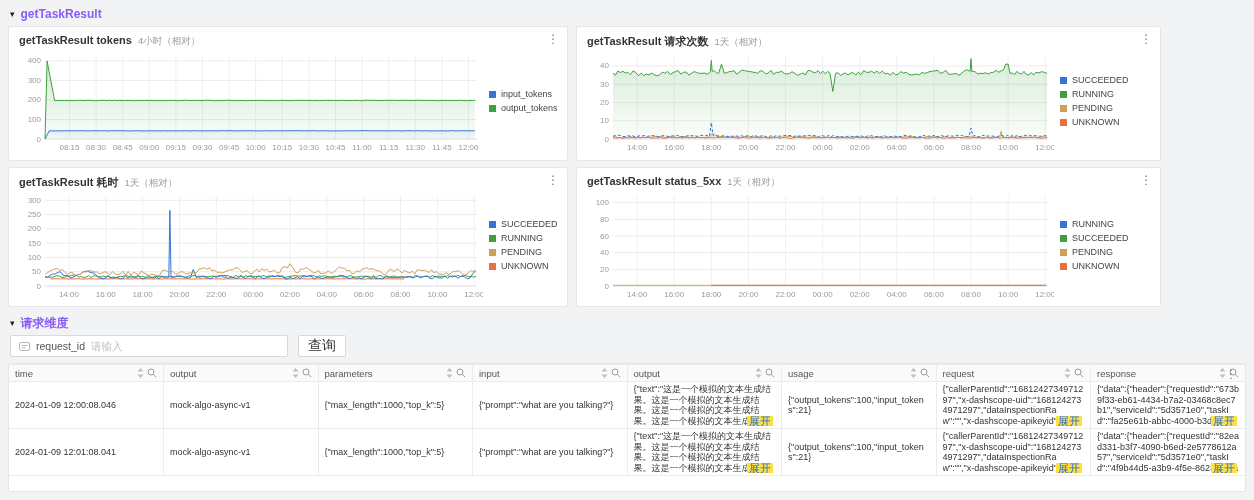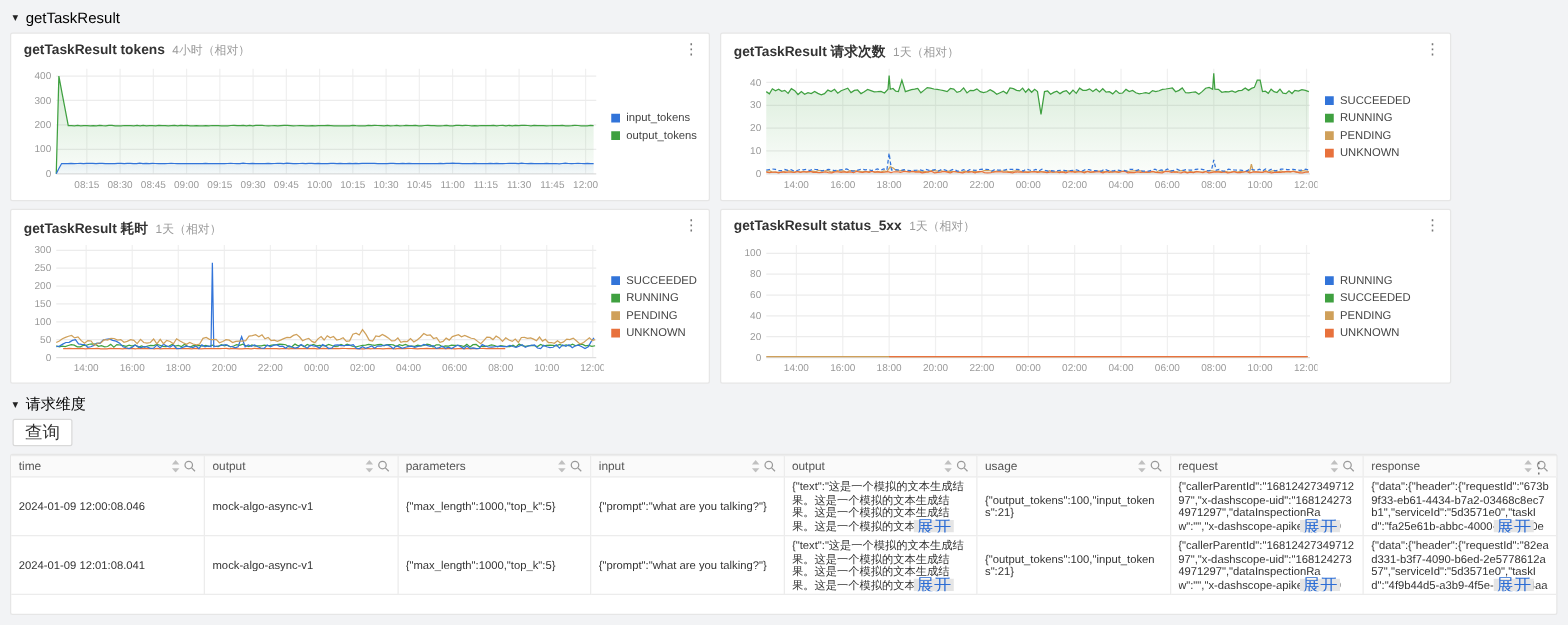--- a/index.html
+++ b/index.html
@@ -7,7 +7,7 @@
   .page { padding:4px 8px 0 8px; }
   .sec-head { display:flex; align-items:center; gap:6px; height:16px; margin:2px 2px 4px 2px; cursor:pointer; }
   .sec-arrow { font-size:9px; color:#222; line-height:1; }
-  .sec-title { font-size:12px; font-weight:normal; color:#000000; }
+  .sec-title { font-size:12px; font-weight:bold; color:#8b5cf6; }
   .charts-row { display:flex; gap:8px; margin-bottom:6px; }
   .chart-card { background:#fff; border:1px solid #e6e6e6; border-radius:2px; position:relative; }
   .card-l { width:560px; }

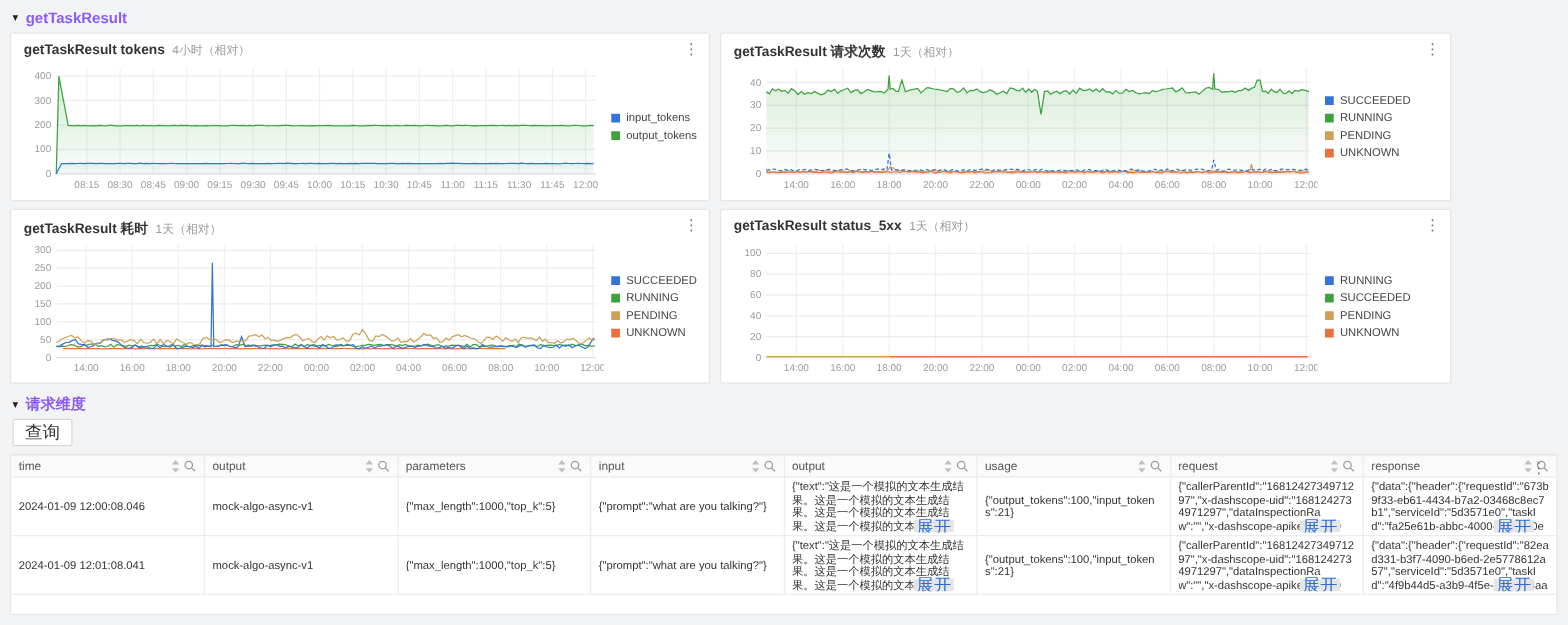--- a/index.html
+++ b/index.html
@@ -359,6 +359,15 @@
   </div>
 
   <div class="filter-row">
+    <div class="filter-box">
+      <svg width="11" height="11" viewBox="0 0 11 11">
+        <rect x="0.5" y="1.5" width="10" height="8" rx="1.5" fill="none" stroke="#b8b8b8"></rect>
+        <line x1="2.5" y1="4.5" x2="8.5" y2="4.5" stroke="#b8b8b8"></line>
+        <line x1="2.5" y1="6.8" x2="6.5" y2="6.8" stroke="#b8b8b8"></line>
+      </svg>
+      <span class="filter-label">request_id</span>
+      <input type="text" placeholder="请输入" style="">
+    </div>
     <button class="btn">查询</button>
   </div>
 

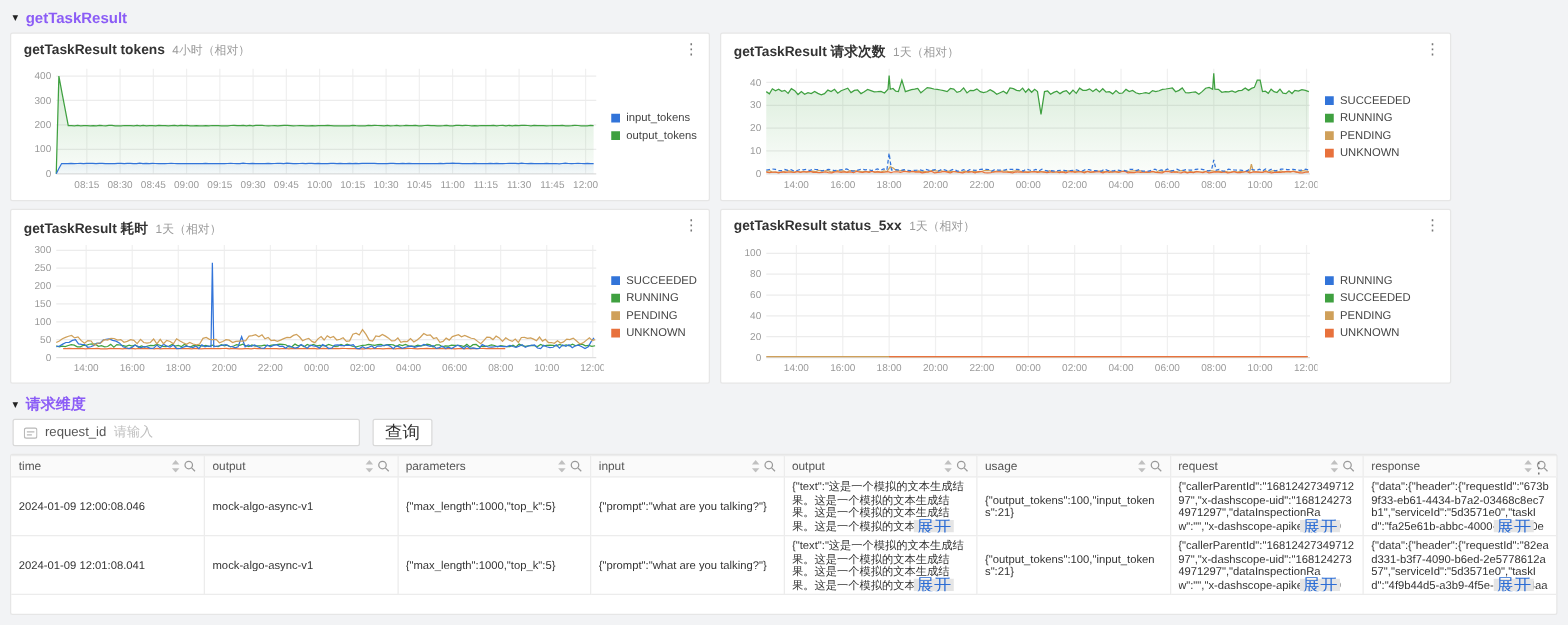--- a/index.html
+++ b/index.html
@@ -42,7 +42,7 @@
   td { border-bottom:1px solid #ececec; border-right:1px solid #ececec; padding:2px 6px; height:44px; font-size:9px; color:#333; vertical-align:middle; word-break:break-all; }
   td:last-child { border-right:none; }
   .clip { position:relative; max-height:42px; overflow:hidden; line-height:10.5px; }
-  .expand-link { position:absolute; right:12px; bottom:0; background:#e5e5e5; color:#2b6cd4; padding:0 2px; cursor:pointer; font-size:14px; }
+  .expand-link { position:absolute; right:2px; bottom:0; background:#fde047; color:#2b6cd4; padding:0 2px; cursor:pointer; font-size:11px; }
   .tbl-footer { display:flex; align-items:center; justify-content:space-between; padding:2px 10px; height:15px; }
   svg text { font-family:"Liberation Sans",sans-serif; }
 </style>

